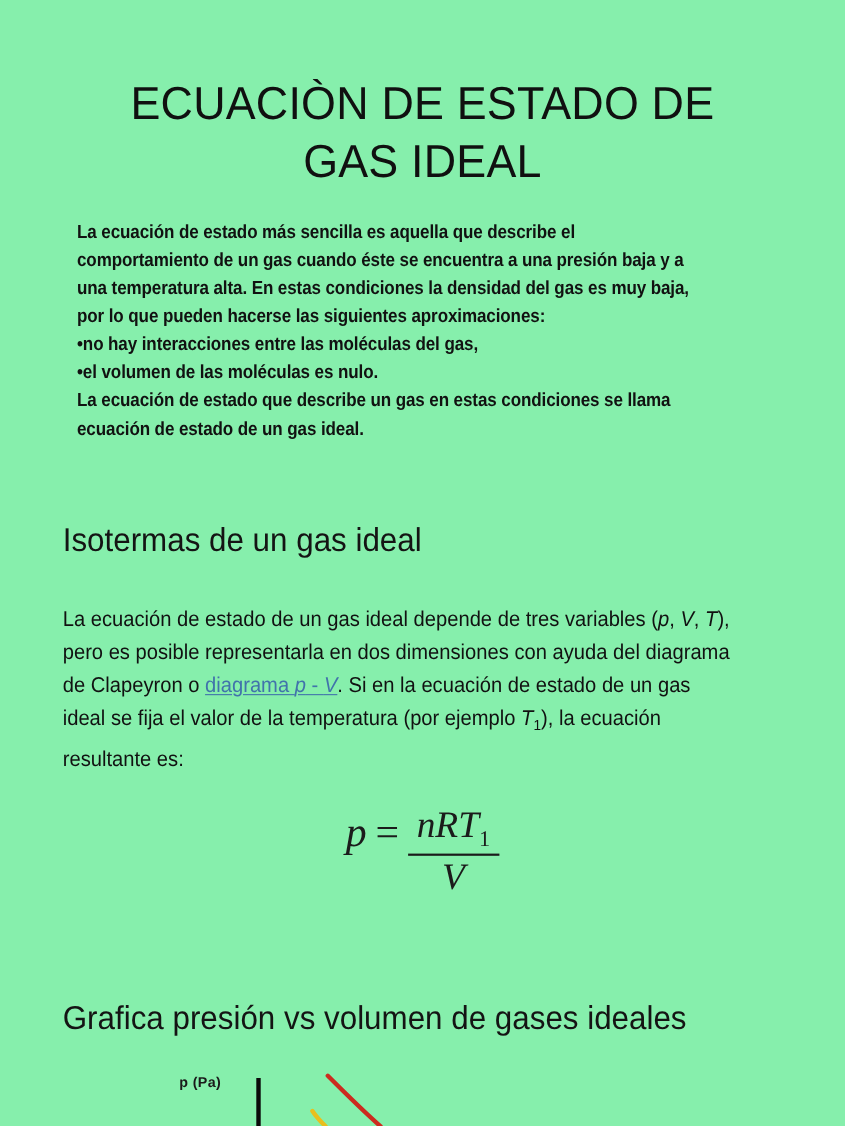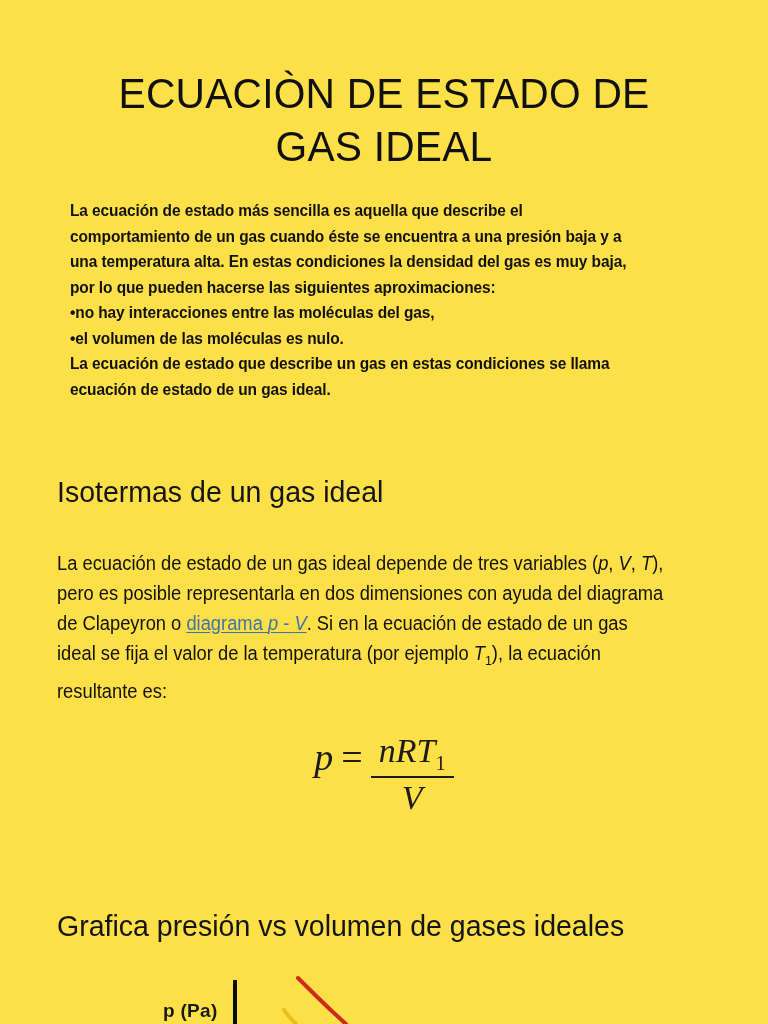--- a/index.html
+++ b/index.html
@@ -22,7 +22,7 @@
     left: 0; top: 0;
     width: 768px;
     height: 1024px;
-    background: #fde047;
+    background: #86efac;
   }
 
   

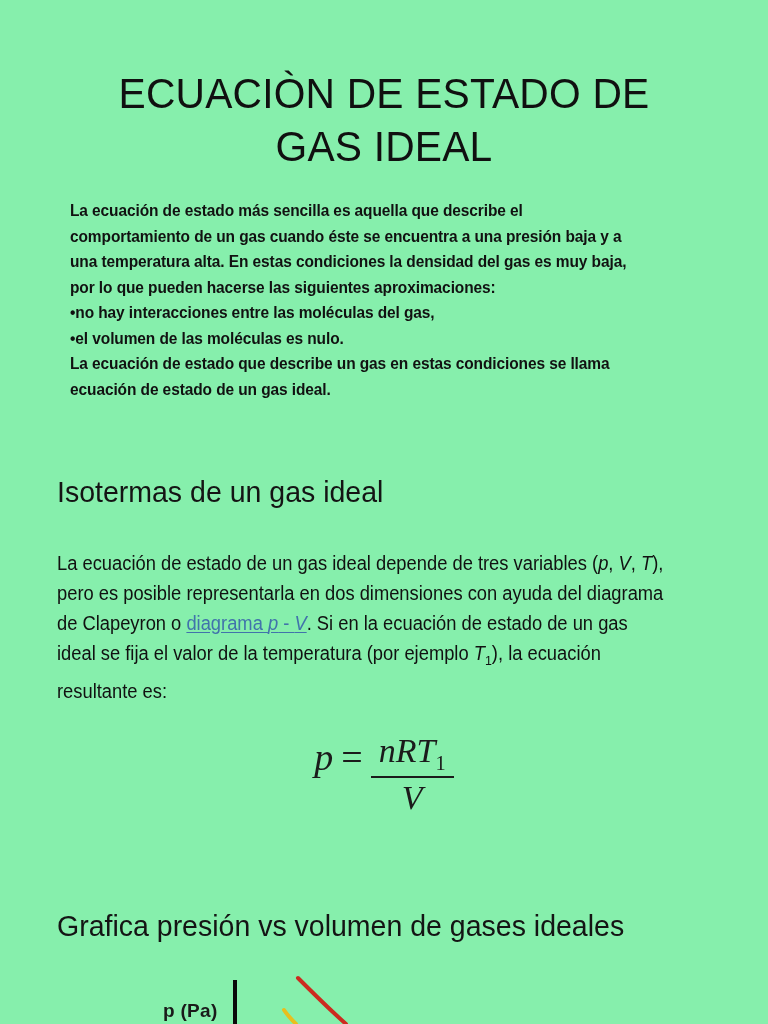--- a/index.html
+++ b/index.html
@@ -172,10 +172,10 @@
   .chart-axis-label {
     position: absolute;
     left: 163px;
-    top: 1000px;
+    top: 976px;
     font-family: "Liberation Sans", sans-serif;
     font-weight: 700;
-    font-size: 19px;
+    font-size: 13px;
     color: #1a1a1a;
     letter-spacing: 0.3px;
   }

